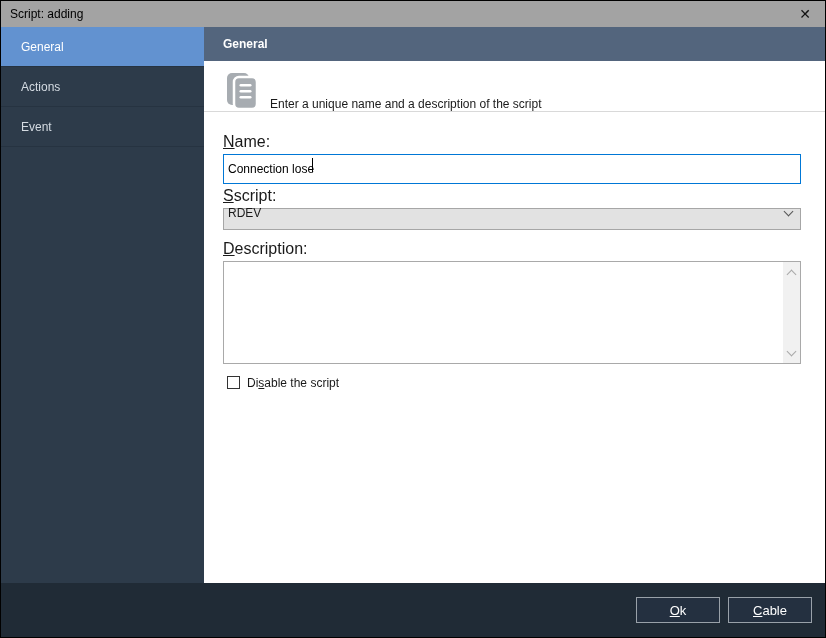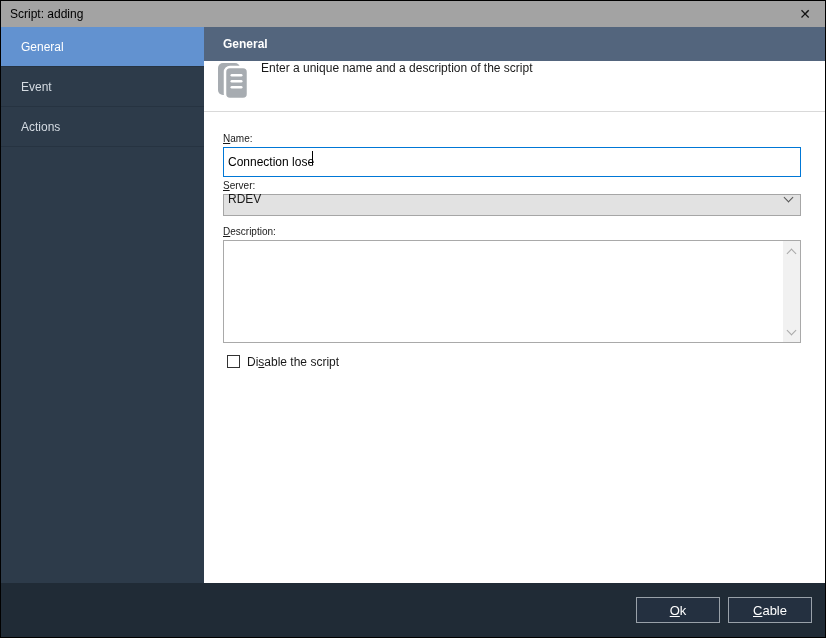--- a/index.html
+++ b/index.html
@@ -60,8 +60,8 @@
   }
   .hero {
     height: 51px; flex: 0 0 51px;
-    display: flex; align-items: flex-start;
-    padding-left: 11px;
+    display: flex; align-items: flex-end;
+    padding-left: 20px;
     border-bottom: 1px solid #d9d9d9;
     background: #fff;
   }

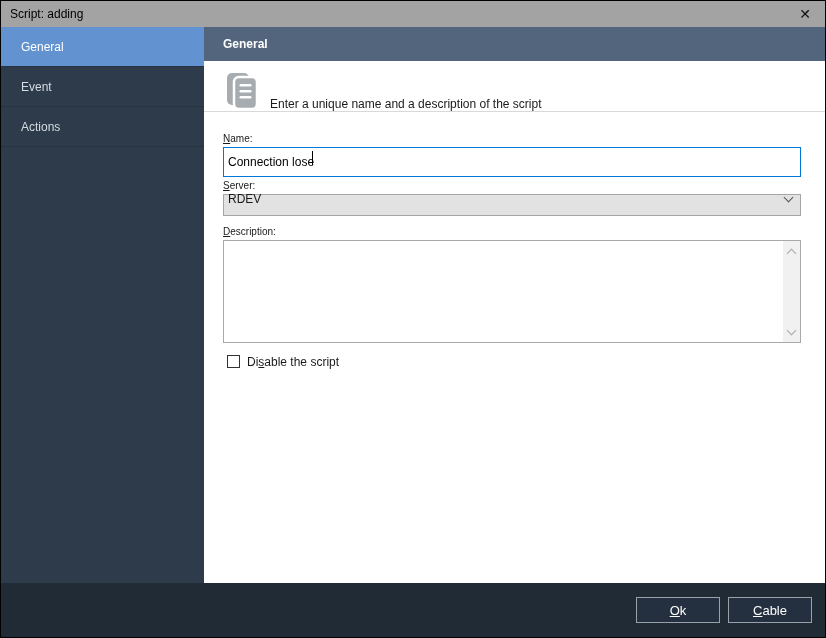--- a/index.html
+++ b/index.html
@@ -183,10 +183,10 @@
         <span>General</span>
       </div>
       <div class="side-item">
+        <span>Actions</span>
+      </div>
+      <div class="side-item">
         <span>Event</span>
-      </div>
-      <div class="side-item">
-        <span>Actions</span>
       </div>
     </div>
 

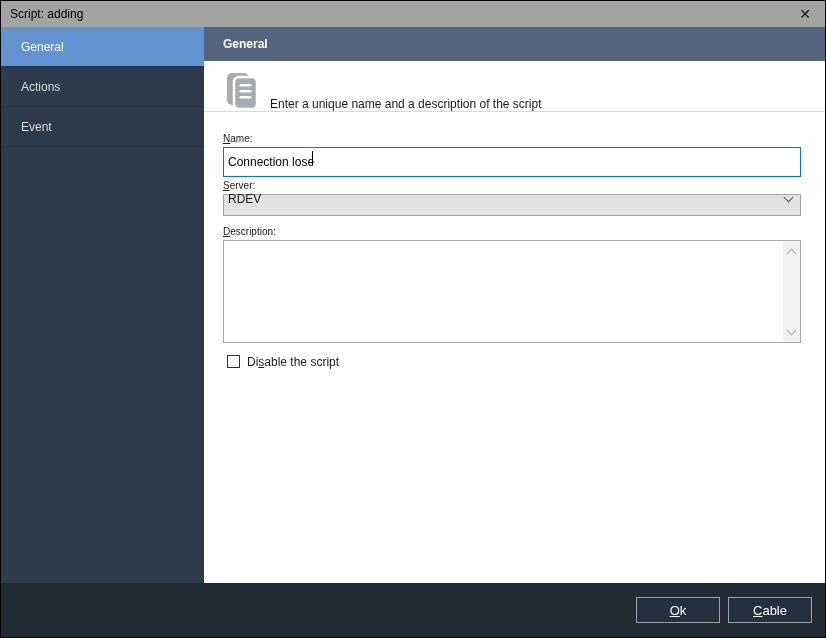--- a/index.html
+++ b/index.html
@@ -75,7 +75,7 @@
   }
   .field-label {
     display: block;
-    font-size: 10px; color: #1a1a1a;
+    font-size: 16px; color: #1a1a1a;
     margin-bottom: 3px;
   }
   .mn { text-decoration: underline; }

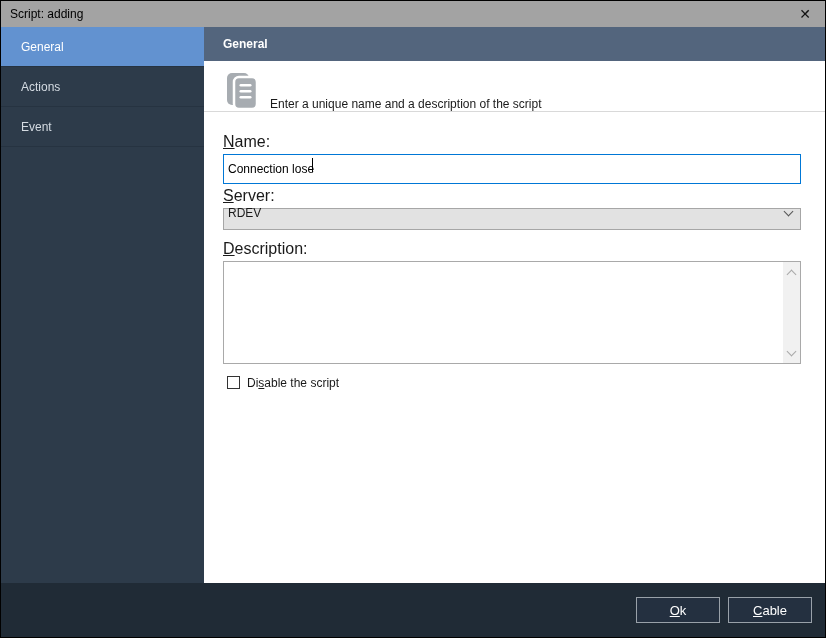--- a/index.html
+++ b/index.html
@@ -216,7 +216,7 @@
           <span class="caret"></span>
         </div>
 
-        <label class="field-label"><span></span><span class="mn">S</span><span>erver:</span></label>
+        <label class="field-label"><span></span><span class="mn">S</span><span>script:</span></label>
         <div class="combo">
           <span class="combo-value">RDEV</span>
           <span class="chev-down"></span>

